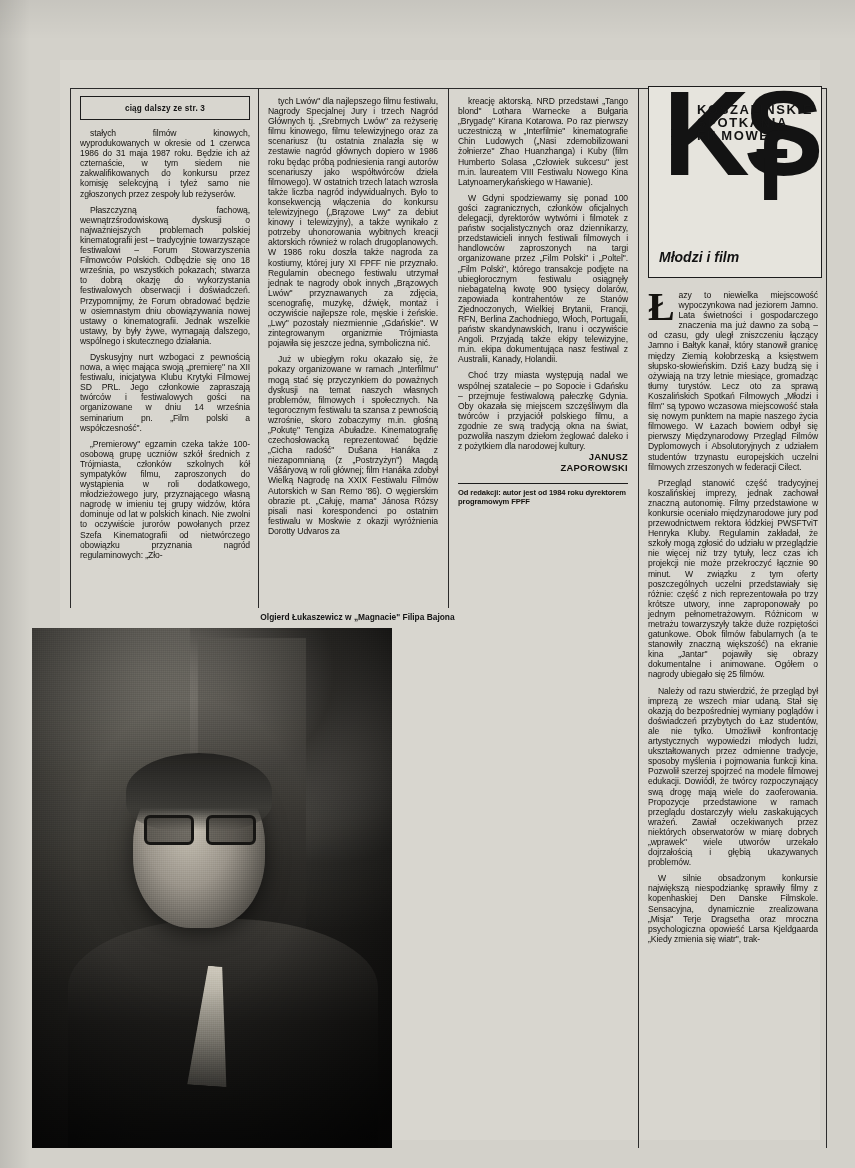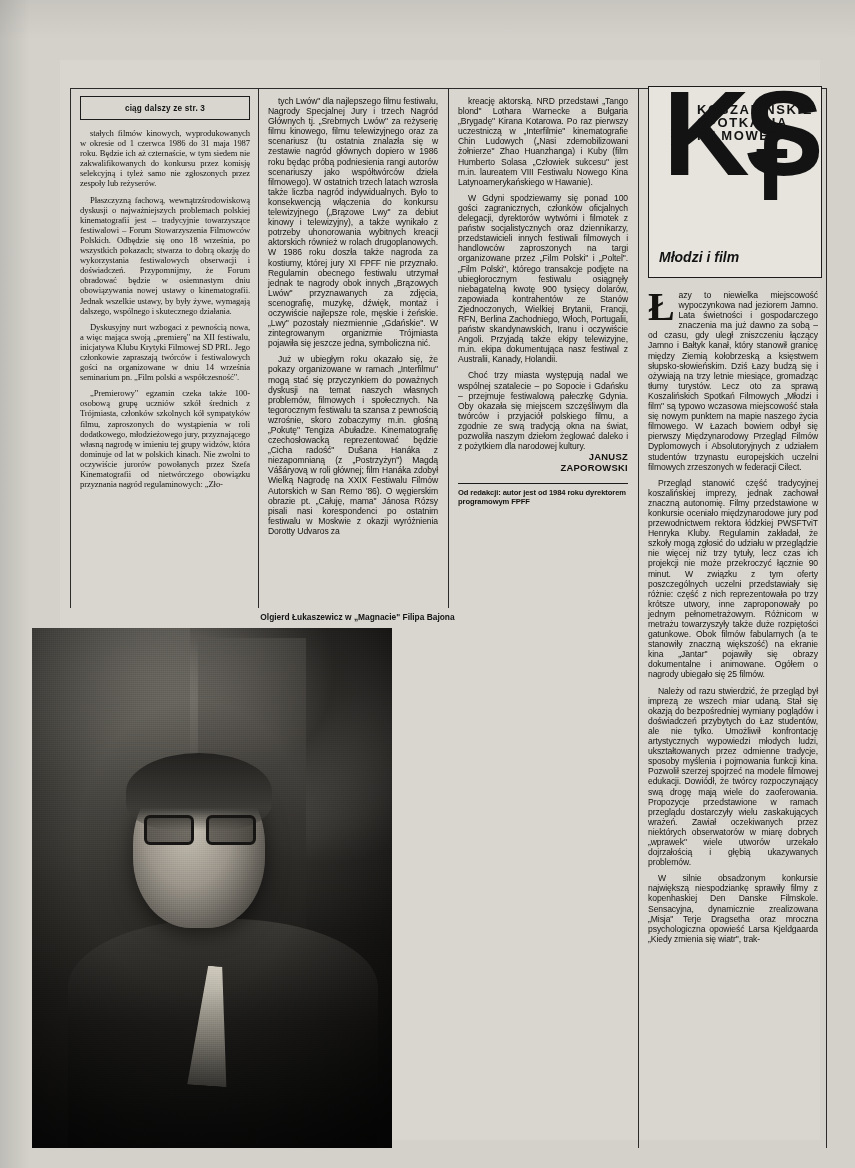--- a/index.html
+++ b/index.html
@@ -283,7 +283,7 @@
     <span>ciąg dalszy ze str. 3</span>
   </div>
 
-  <div class="col" style="left:80px; top:128px; width:170px;font-family:Liberation Serif, serif;">
+  <div class="col" style="left:80px; top:128px; width:170px;">
     <p>stałych filmów kinowych, wyprodukowanych w okresie od 1 czerwca 1986 do 31 maja 1987 roku. Będzie ich aż czternaście, w tym siedem nie zakwalifikowanych do konkursu przez komisję selekcyjną i tyleż samo nie zgłoszonych przez zespoły lub reżyserów.</p>
     <p>Płaszczyzną fachową, wewnątrzśrodowiskową dyskusji o najważniejszych problemach polskiej kinematografii jest – tradycyjnie towarzyszące festiwalowi – Forum Stowarzyszenia Filmowców Polskich. Odbędzie się ono 18 września, po wszystkich pokazach; stwarza to dobrą okazję do wykorzystania festiwalowych obserwacji i doświadczeń. Przypomnijmy, że Forum obradować będzie w osiemnastym dniu obowiązywania nowej ustawy o kinematografii. Jednak wszelkie ustawy, by były żywe, wymagają dalszego, wspólnego i skutecznego działania.</p>
     <p>Dyskusyjny nurt wzbogaci z pewnością nowa, a więc mająca swoją „premierę" na XII festiwalu, inicjatywa Klubu Krytyki Filmowej SD PRL. Jego członkowie zapraszają twórców i festiwalowych gości na organizowane w dniu 14 września seminarium pn. „Film polski a współczesność".</p>

